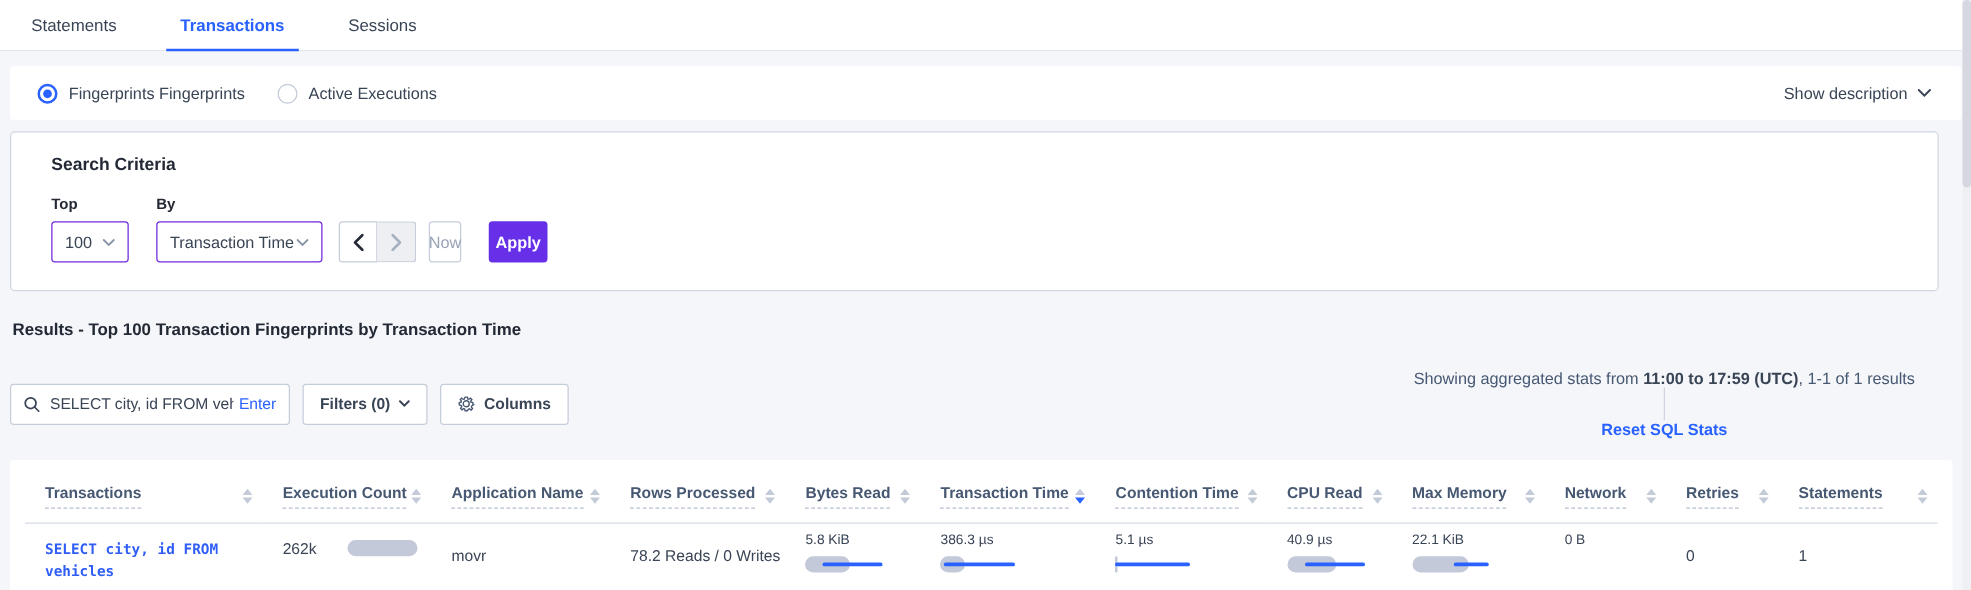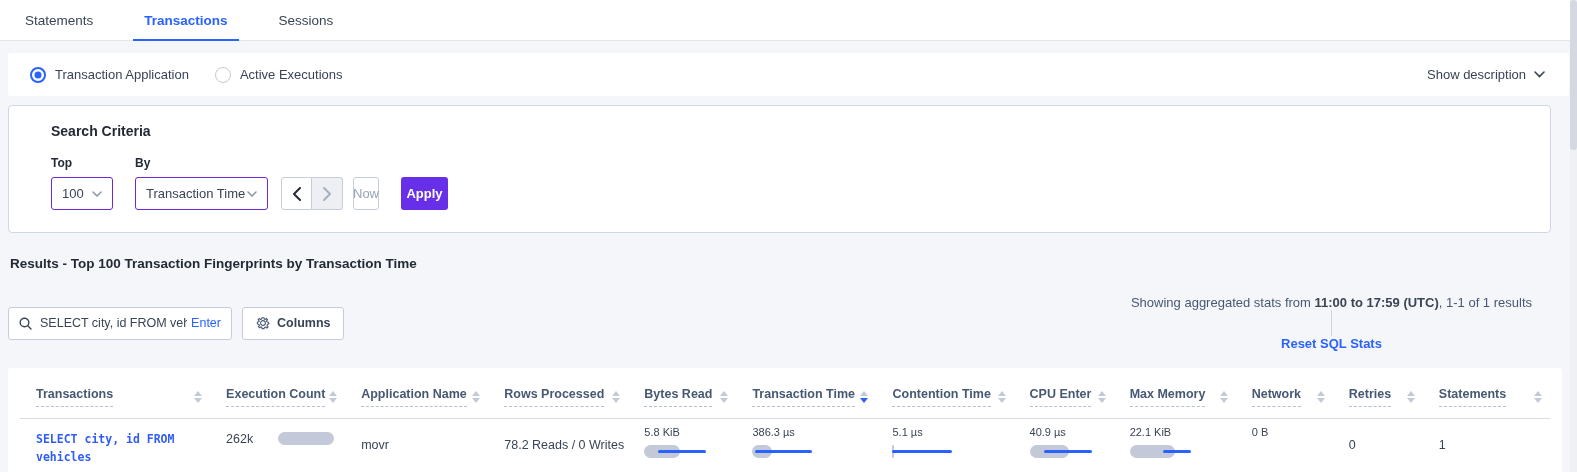--- a/index.html
+++ b/index.html
@@ -94,7 +94,7 @@
 <div class="radio-strip">
   <div class="radio-opt">
     <span class="radio-circle on"></span>
-    <span class="radio-label">Transaction Application</span>
+    <span class="radio-label">Fingerprints Fingerprints</span>
   </div>
   <div class="radio-opt">
     <span class="radio-circle off"></span>

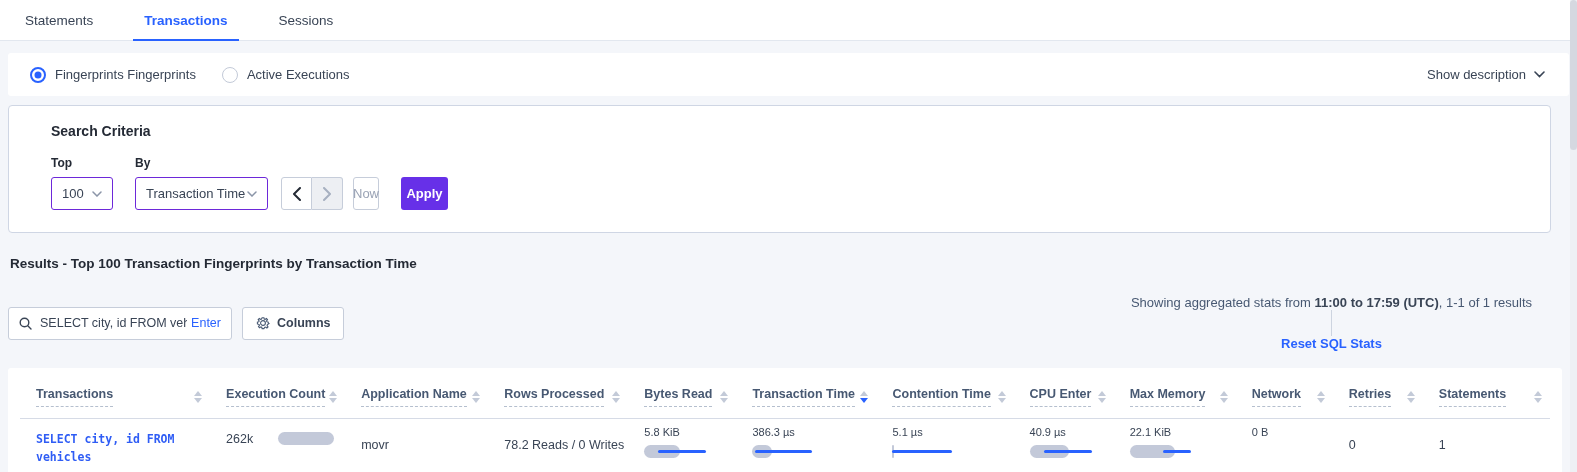--- a/index.html
+++ b/index.html
@@ -23,7 +23,7 @@
   .show-desc { margin-left:auto; display:flex; align-items:center; gap:8px; font-size:13px; color:#394455; cursor:pointer; }
 
   
-  .criteria-card { background:#fff; border:1px solid #cfd6e4; border-radius:4px; margin:9px 26px 0 8px; padding:17px 28px 22px 42px; }
+  .criteria-card { background:#fff; border:1px solid #cfd6e4; border-radius:4px; margin:9px 26px 0 8px; padding:17px 28px 22px 32px; }
   .criteria-title { font-size:14px; font-weight:700; color:#242a35; }
   .criteria-row { display:flex; align-items:flex-end; margin-top:17px; }
   .field { display:flex; flex-direction:column; }

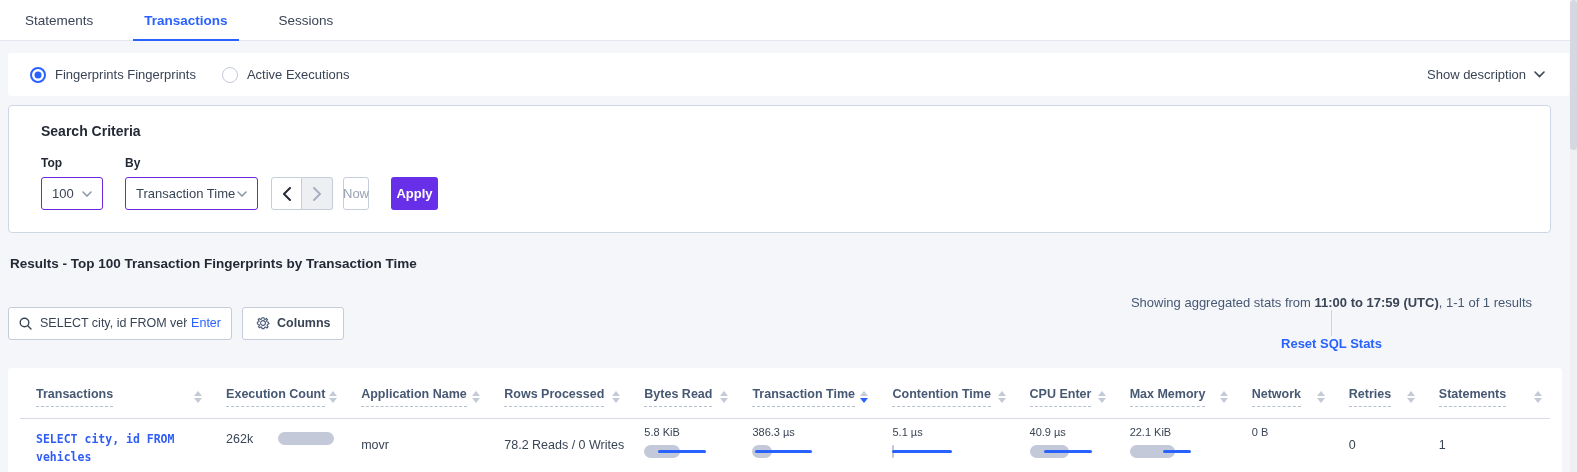--- a/index.html
+++ b/index.html
@@ -160,6 +160,12 @@
     <span class="enter-hint">Enter</span>
   </div>
   <div class="ctl-btn">
+    <span>Filters (0)</span>
+    <svg width="9" height="6" viewBox="0 0 9 6">
+        <path d="M1 1l3.5 3.5L8 1" stroke="#394455" stroke-width="1.6" fill="none" stroke-linecap="round"></path>
+      </svg>
+  </div>
+  <div class="ctl-btn">
     <svg width="14" height="14" viewBox="0 0 14 14">
         <path d="M7 4.6A2.4 2.4 0 1 0 7 9.4 2.4 2.4 0 0 0 7 4.6zm5.6 3.3l-1.3.9c0 .3-.1.5-.2.8l.9 1.3-1.1 1.1-1.3-.9c-.3.1-.5.2-.8.2l-.9 1.3H6.1l-.4-1.5c-.3 0-.5-.1-.8-.2l-1.3.9-1.1-1.1.9-1.3c-.1-.3-.2-.5-.2-.8L1.4 7.9V6.1l1.5-.4c0-.3.1-.5.2-.8l-.9-1.3 1.1-1.1 1.3.9c.3-.1.5-.2.8-.2l.7-1.5h1.8l.4 1.5c.3 0 .5.1.8.2l1.3-.9 1.1 1.1-.9 1.3c.1.3.2.5.2.8l1.5.4v1.8z" fill="none" stroke="#475872" stroke-width="1.1"></path>
       </svg>

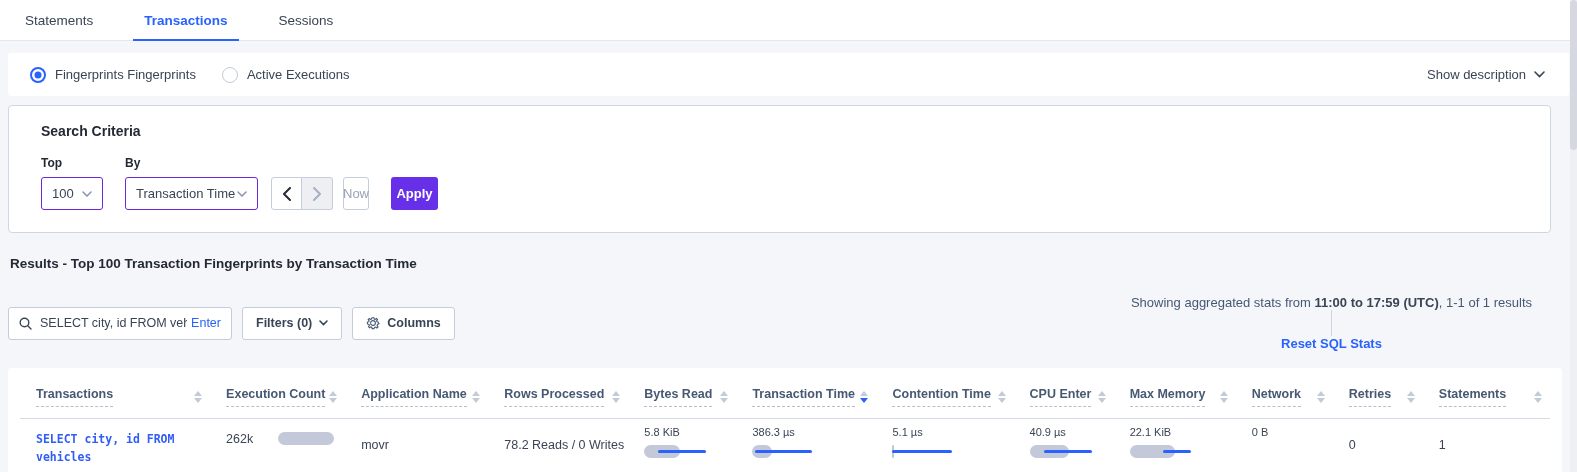--- a/index.html
+++ b/index.html
@@ -261,7 +261,7 @@
           </th>
         <th>
             <div class="th-inner">
-              <span class="th-label">CPU Enter</span>
+              <span class="th-label">CPU Read</span>
               <span class="sort">
                 <span class="up"></span>
                 <span class="dn"></span>

